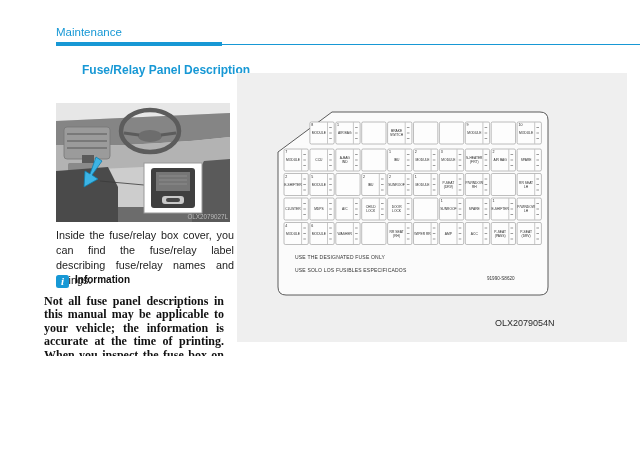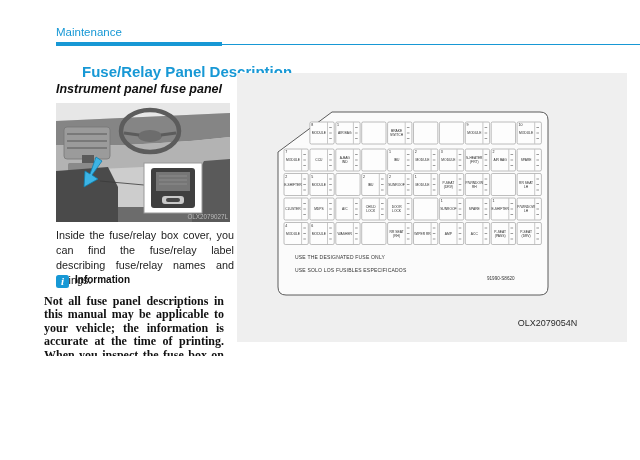--- a/index.html
+++ b/index.html
@@ -9,7 +9,7 @@
   #hdr-label{left:56px;top:26px;font-size:11.5px;color:#1798d5;}
   #hdr-bar{left:56px;top:42px;width:166px;height:4px;background:#1798d5;}
   #hdr-rule{left:222px;top:44px;width:418px;height:1px;background:#1798d5;}
-  #sec-title{left:56px;top:63px;font-size:15px;font-weight:bold;color:#1798d5;padding-left:26px;}
+  #sec-title{left:56px;top:63px;font-size:12px;font-weight:bold;color:#1798d5;padding-left:26px;}
   #sec-sub{left:56px;top:82px;font-size:12.5px;font-weight:bold;font-style:italic;color:#111;}
   #photo{left:56px;top:103px;width:174px;height:119px;}
   #body-par{left:56px;top:228px;width:178px;font-size:10.8px;line-height:15px;

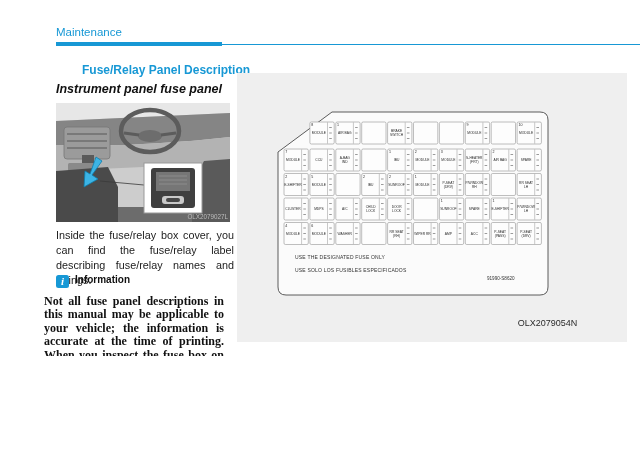--- a/index.html
+++ b/index.html
@@ -36,7 +36,6 @@
   <div class="abs" id="hdr-rule"></div>
 
   <div class="abs" id="sec-title">Fuse/Relay Panel Description</div>
-  <div class="abs" id="sec-sub">Instrument panel fuse panel</div>
 
   <svg class="abs" id="photo" viewBox="0 0 174 119">
     <rect x="0" y="0" width="174" height="119" fill="#cdcdcd"></rect>

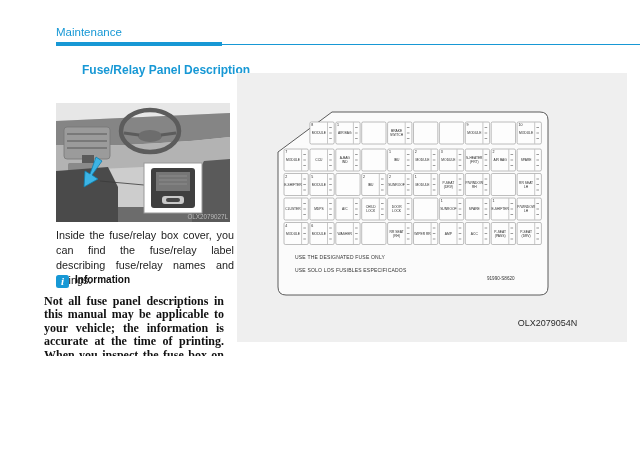--- a/index.html
+++ b/index.html
@@ -24,7 +24,7 @@
   #page-num{left:58px;top:416px;font-size:10px;color:#222;}
   #panel{left:237px;top:73px;width:390px;height:269px;background:#efefef;}
   #fuse-svg{position:absolute;left:0;top:0;width:390px;height:269px;}
-  #fig-label{left:495px;top:318px;width:105px;text-align:center;font-size:9px;color:#2a2a2a;}
+  #fig-label{left:495px;top:318px;width:105px;text-align:left;font-size:9px;color:#2a2a2a;}
 </style>
 </head>
 <body>

